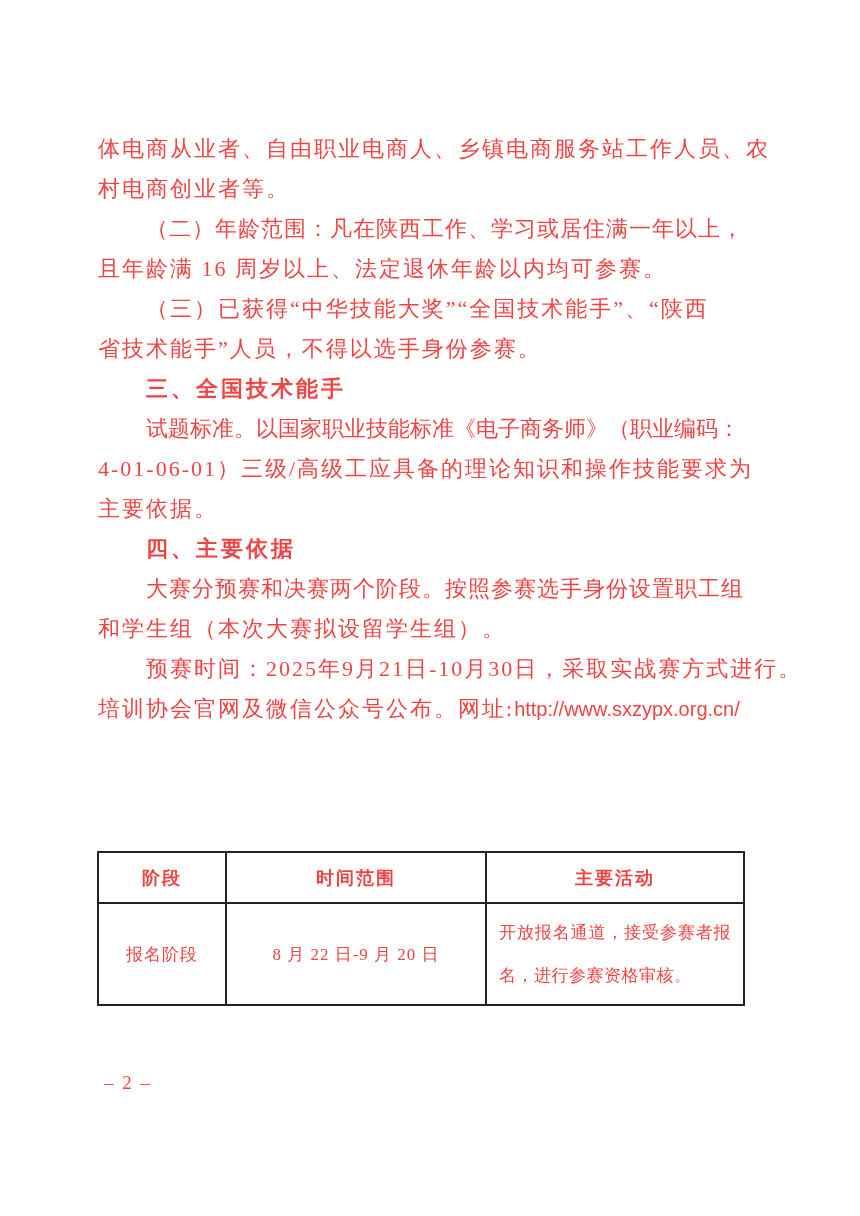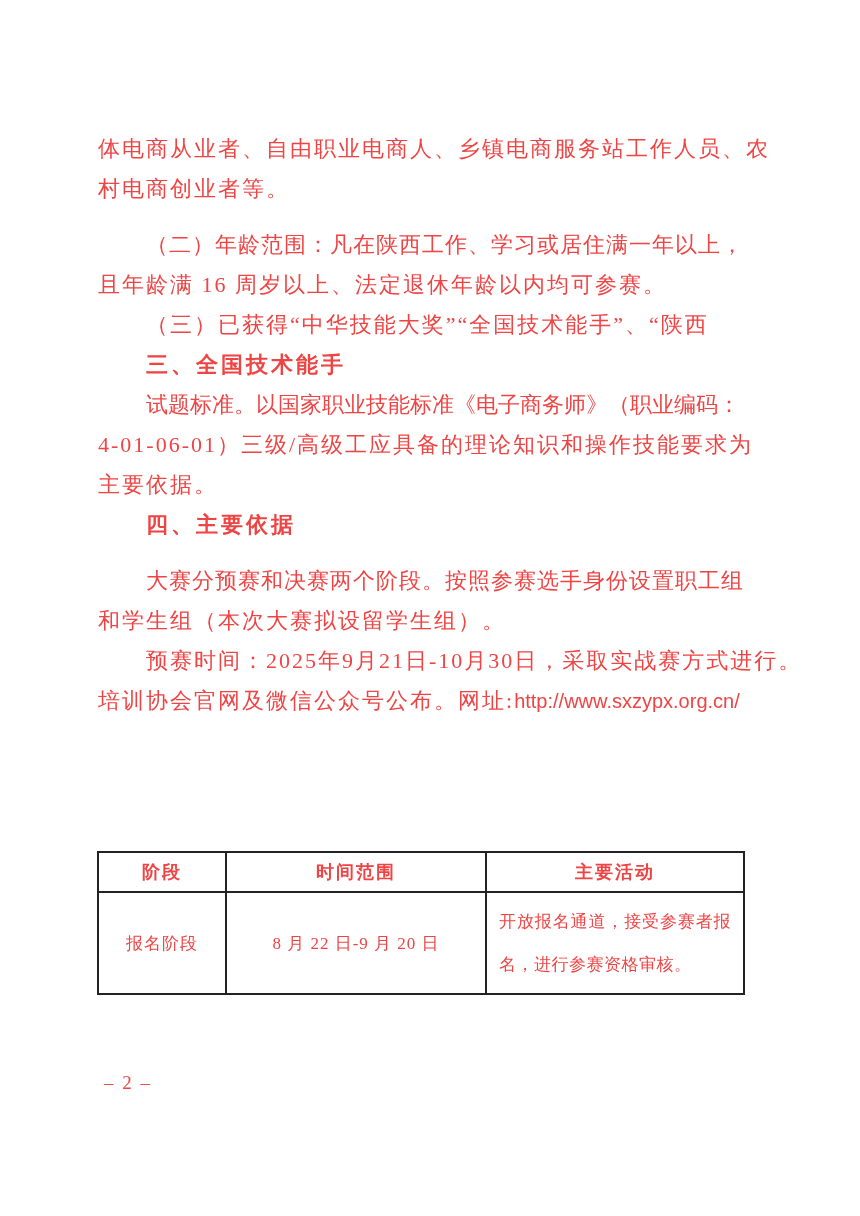--- a/index.html
+++ b/index.html
@@ -33,7 +33,7 @@
   }
   .ls0  { letter-spacing: 0; }
   .ls05 { letter-spacing: 0.5px; }
-  .ls1  { letter-spacing: 1px; margin-top: 16px; }
+  .ls1  { letter-spacing: 1px; }
   .url  {
     font-family: "Liberation Sans", "DejaVu Sans", sans-serif;
     font-size: 20px;

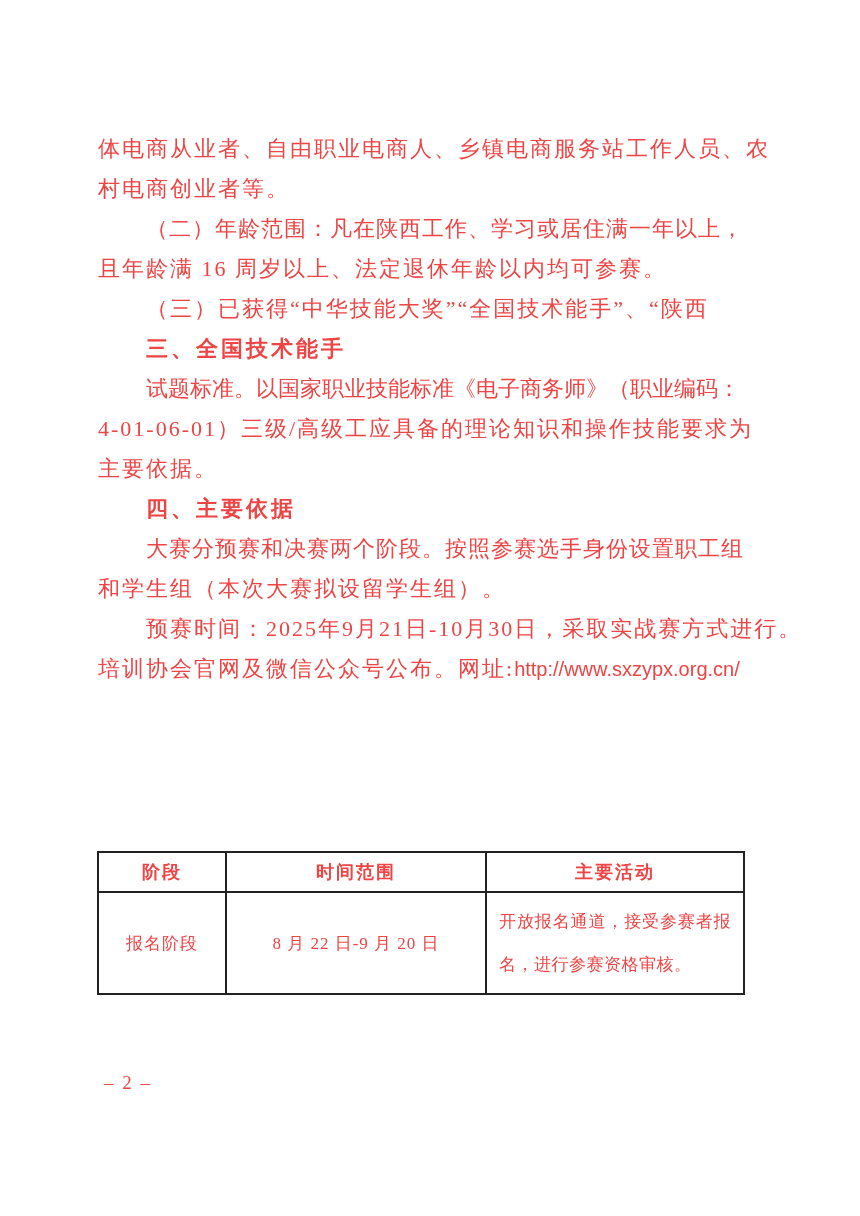--- a/index.html
+++ b/index.html
@@ -93,6 +93,7 @@
     <div class="line indent ls1">（二）年龄范围：凡在陕西工作、学习或居住满一年以上，</div>
     <div class="line">且年龄满 16 周岁以上、法定退休年龄以内均可参赛。</div>
     <div class="line indent">（三）已获得“中华技能大奖”“全国技术能手”、“陕西</div>
+    <div class="line">省技术能手”人员，不得以选手身份参赛。</div>
     <div class="line indent heading">三、全国技术能手</div>
     <div class="line indent ls0">试题标准。以国家职业技能标准《电子商务师》（职业编码：</div>
     <div class="line">4-01-06-01）三级/高级工应具备的理论知识和操作技能要求为</div>

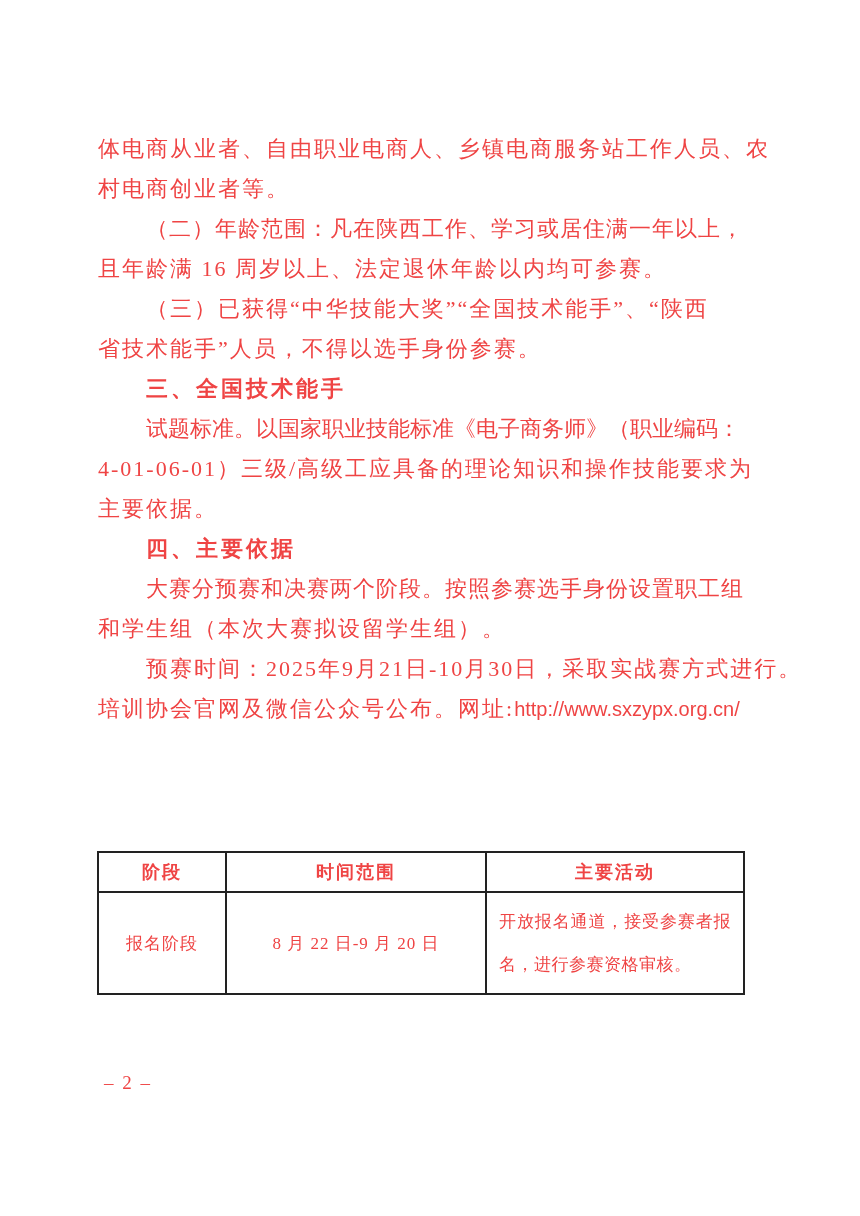--- a/index.html
+++ b/index.html
@@ -58,7 +58,7 @@
     overflow: hidden;
   }
   .doc-table th {
-    height: 40px;
+    height: 51px;
     font-size: 18px;
     font-weight: bold;
     letter-spacing: 2px;

